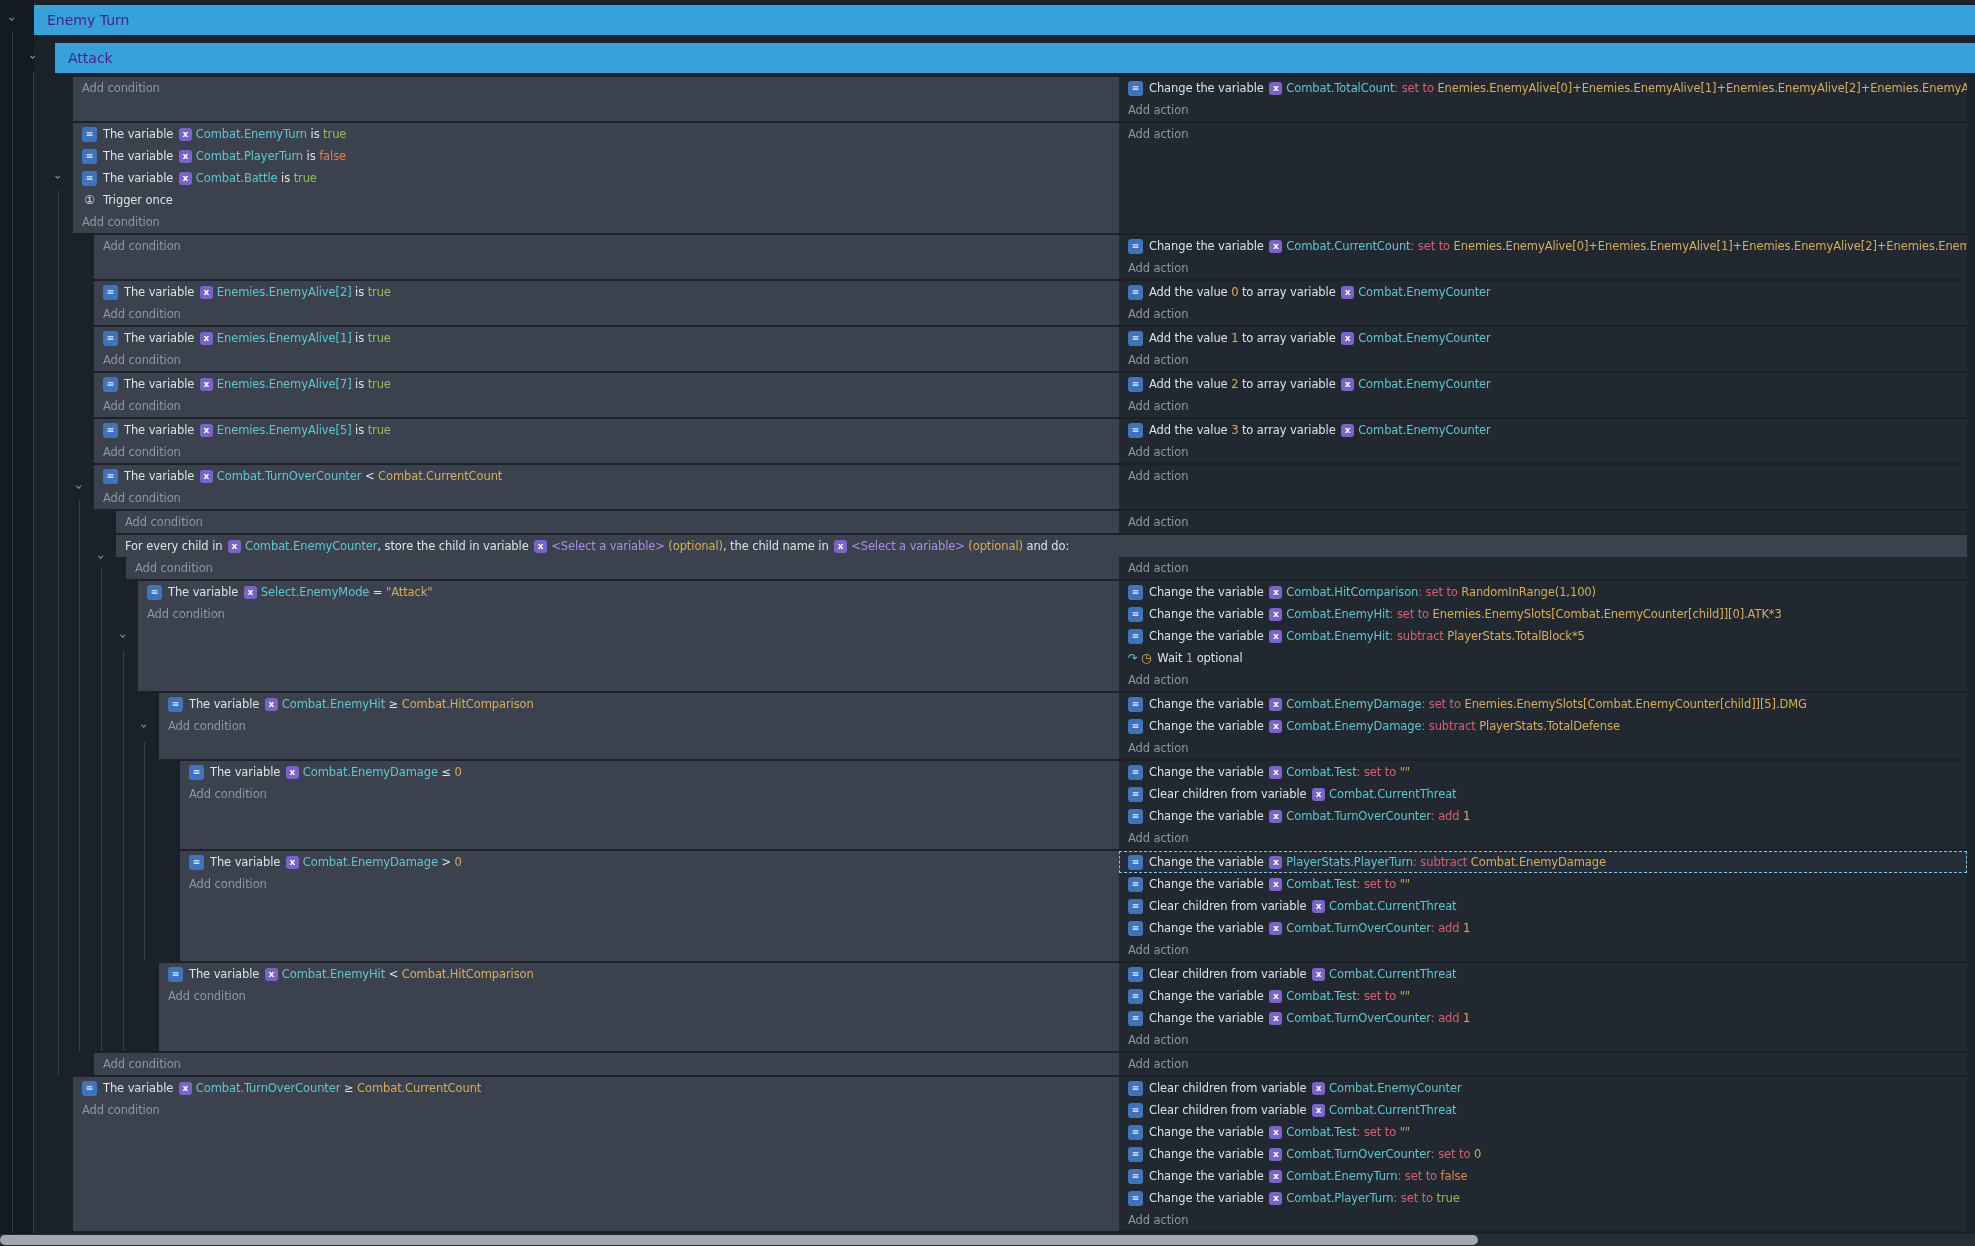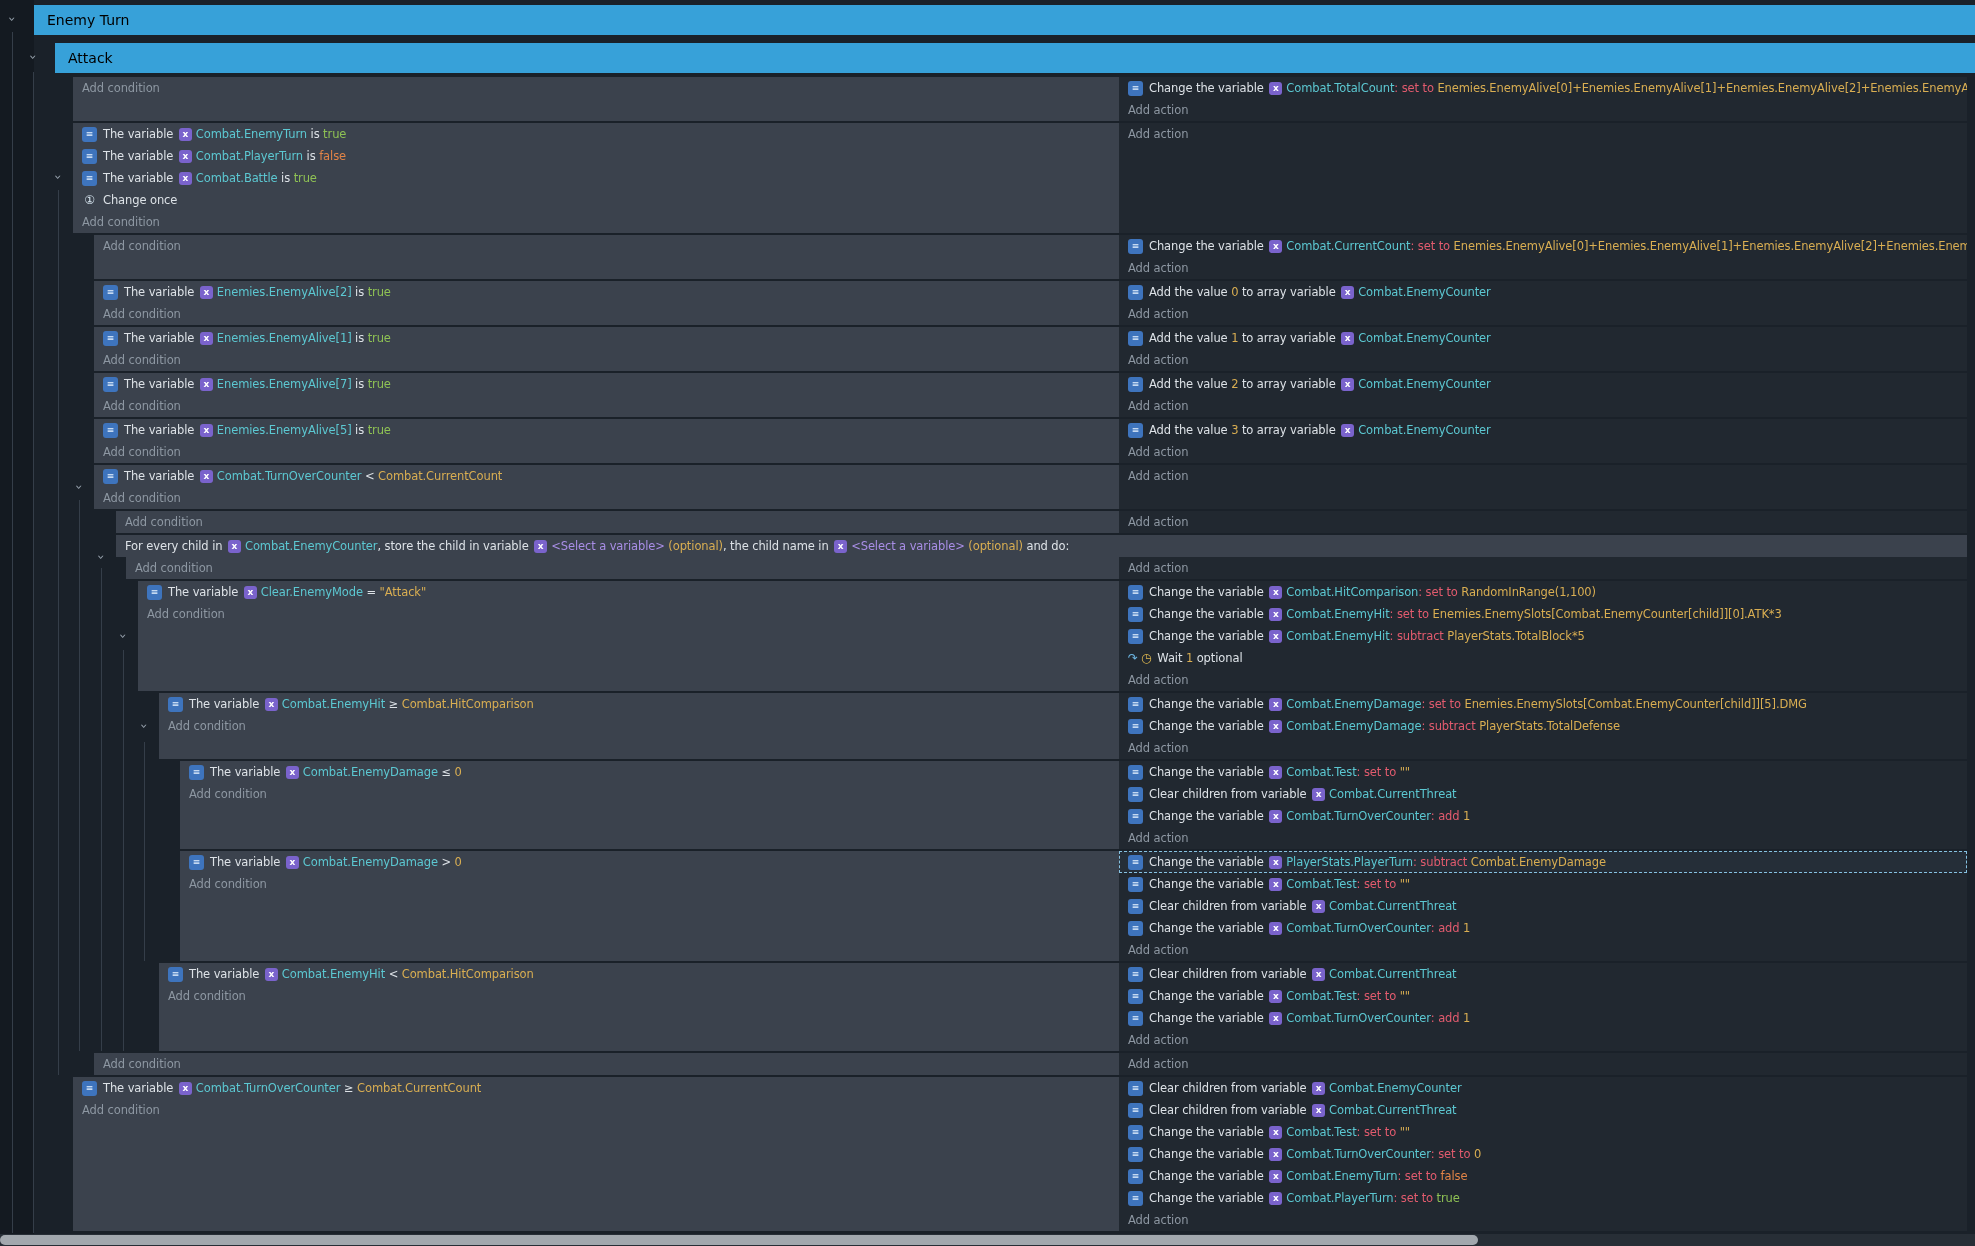--- a/index.html
+++ b/index.html
@@ -14,7 +14,7 @@
     letter-spacing:-0.1px;
   }
   .left-strip{position:absolute;left:0;top:0;width:34px;height:1246px;background:#141a21;}
-  .group-bar{position:absolute;right:0;height:30px;background:#37a1d9;color:#000000;
+  .group-bar{position:absolute;right:0;height:30px;background:#37a1d9;color:#4c1d95;
     display:flex;align-items:center;padding-left:13px;font-size:14px;letter-spacing:0;}
   #bar-enemy-turn{left:34px;top:5px;}
   #bar-attack{left:55px;top:43px;}

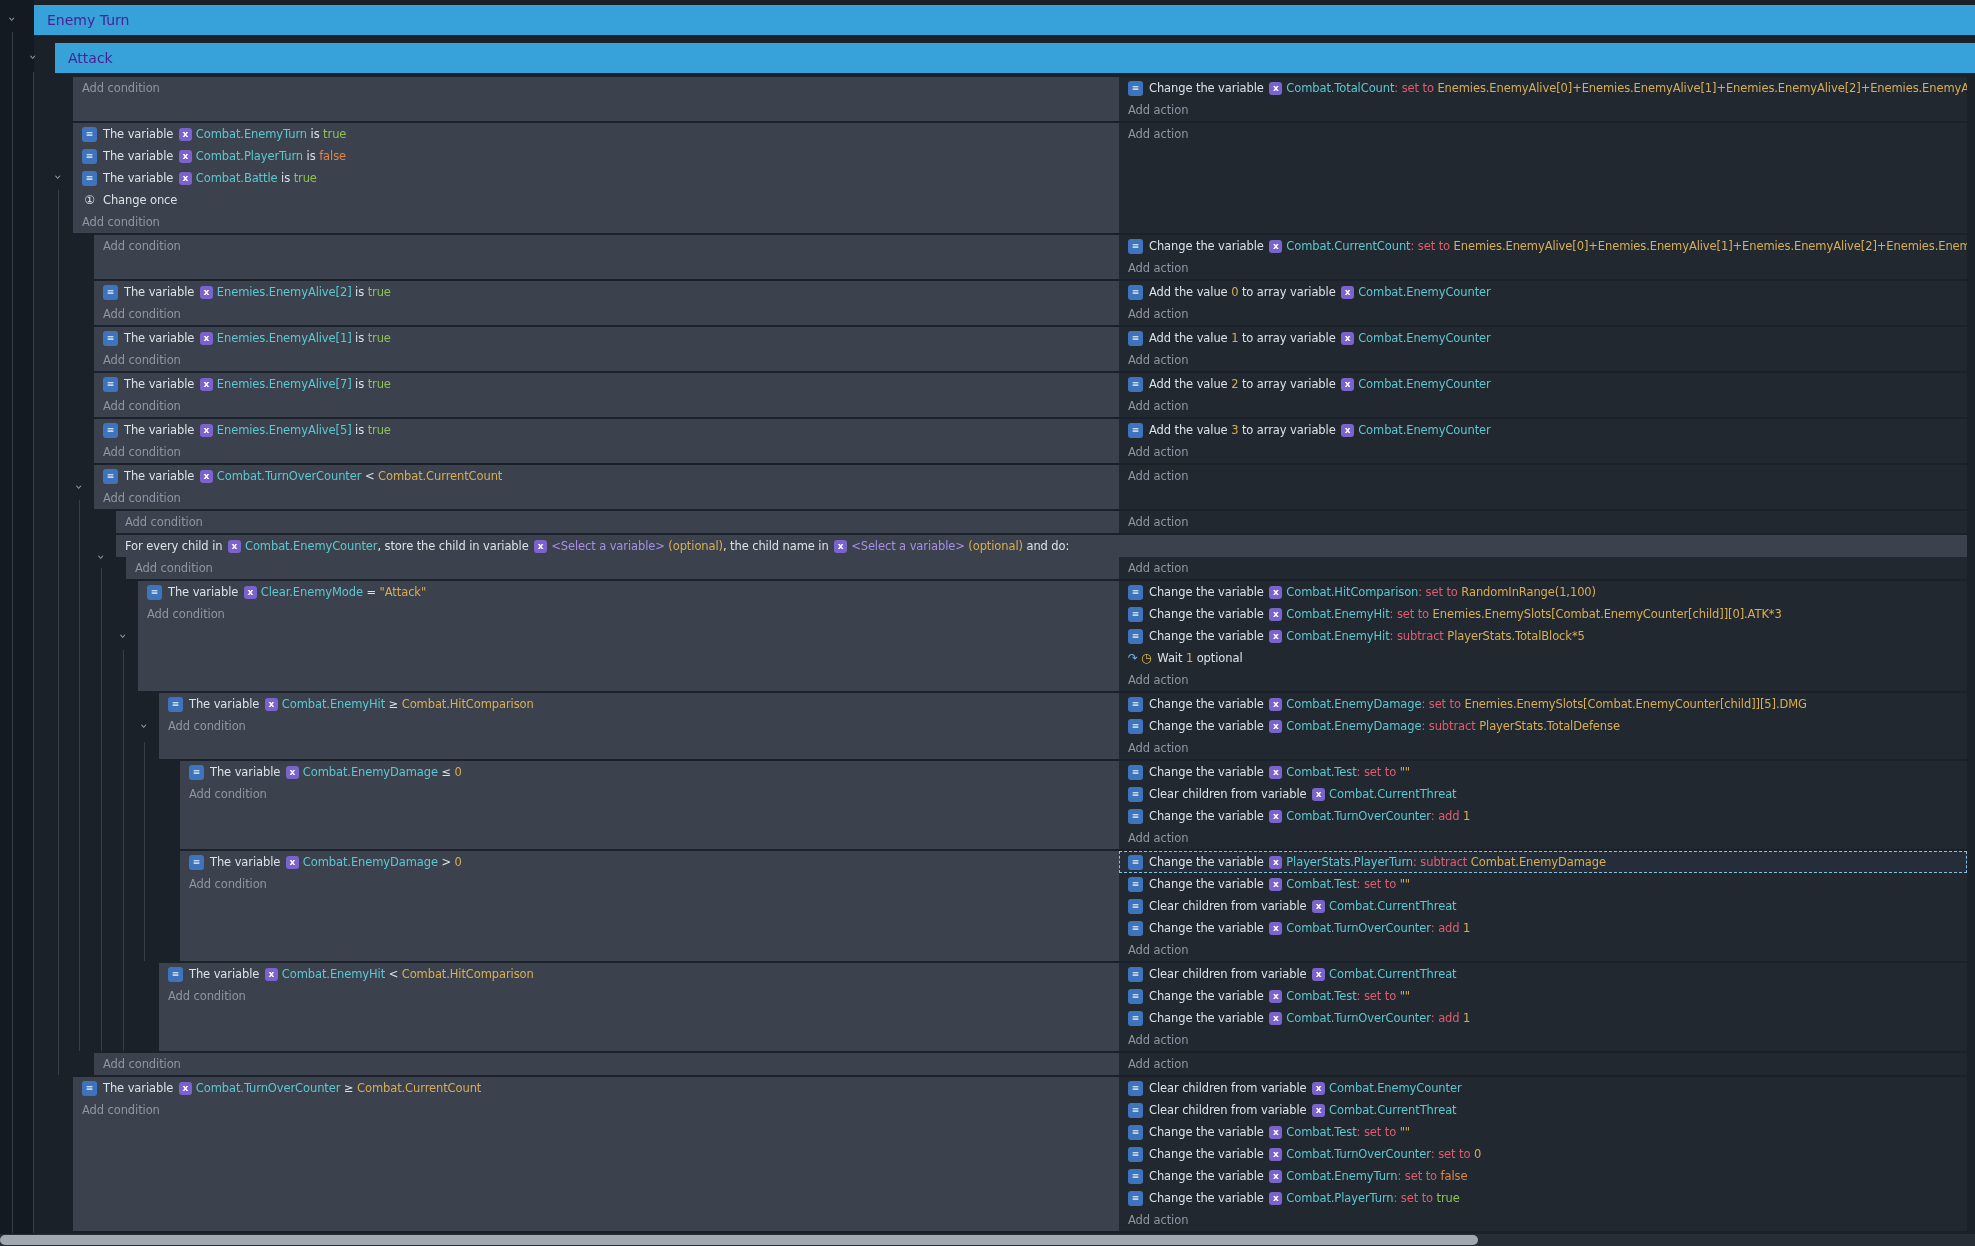--- a/index.html
+++ b/index.html
@@ -95,7 +95,7 @@
         <div class="row"><span class="lead-icon">≡</span><span class="seg-p">The variable </span><span class="vicon">x</span><span class="seg-v">Combat.EnemyTurn</span><span class="seg-p"> is </span><span class="seg-g">true</span></div>
         <div class="row"><span class="lead-icon">≡</span><span class="seg-p">The variable </span><span class="vicon">x</span><span class="seg-v">Combat.PlayerTurn</span><span class="seg-p"> is </span><span class="seg-o">false</span></div>
         <div class="row"><span class="lead-icon">≡</span><span class="seg-p">The variable </span><span class="vicon">x</span><span class="seg-v">Combat.Battle</span><span class="seg-p"> is </span><span class="seg-g">true</span></div>
-        <div class="row"><span class="trig-icon">①</span><span class="seg-p">Change once</span></div>
+        <div class="row"><span class="trig-icon">①</span><span class="seg-p">Trigger once</span></div>
         <div class="row"><span class="add-link">Add condition</span></div>
       </div>
       <div class="action-cell" style="height: 100%;">

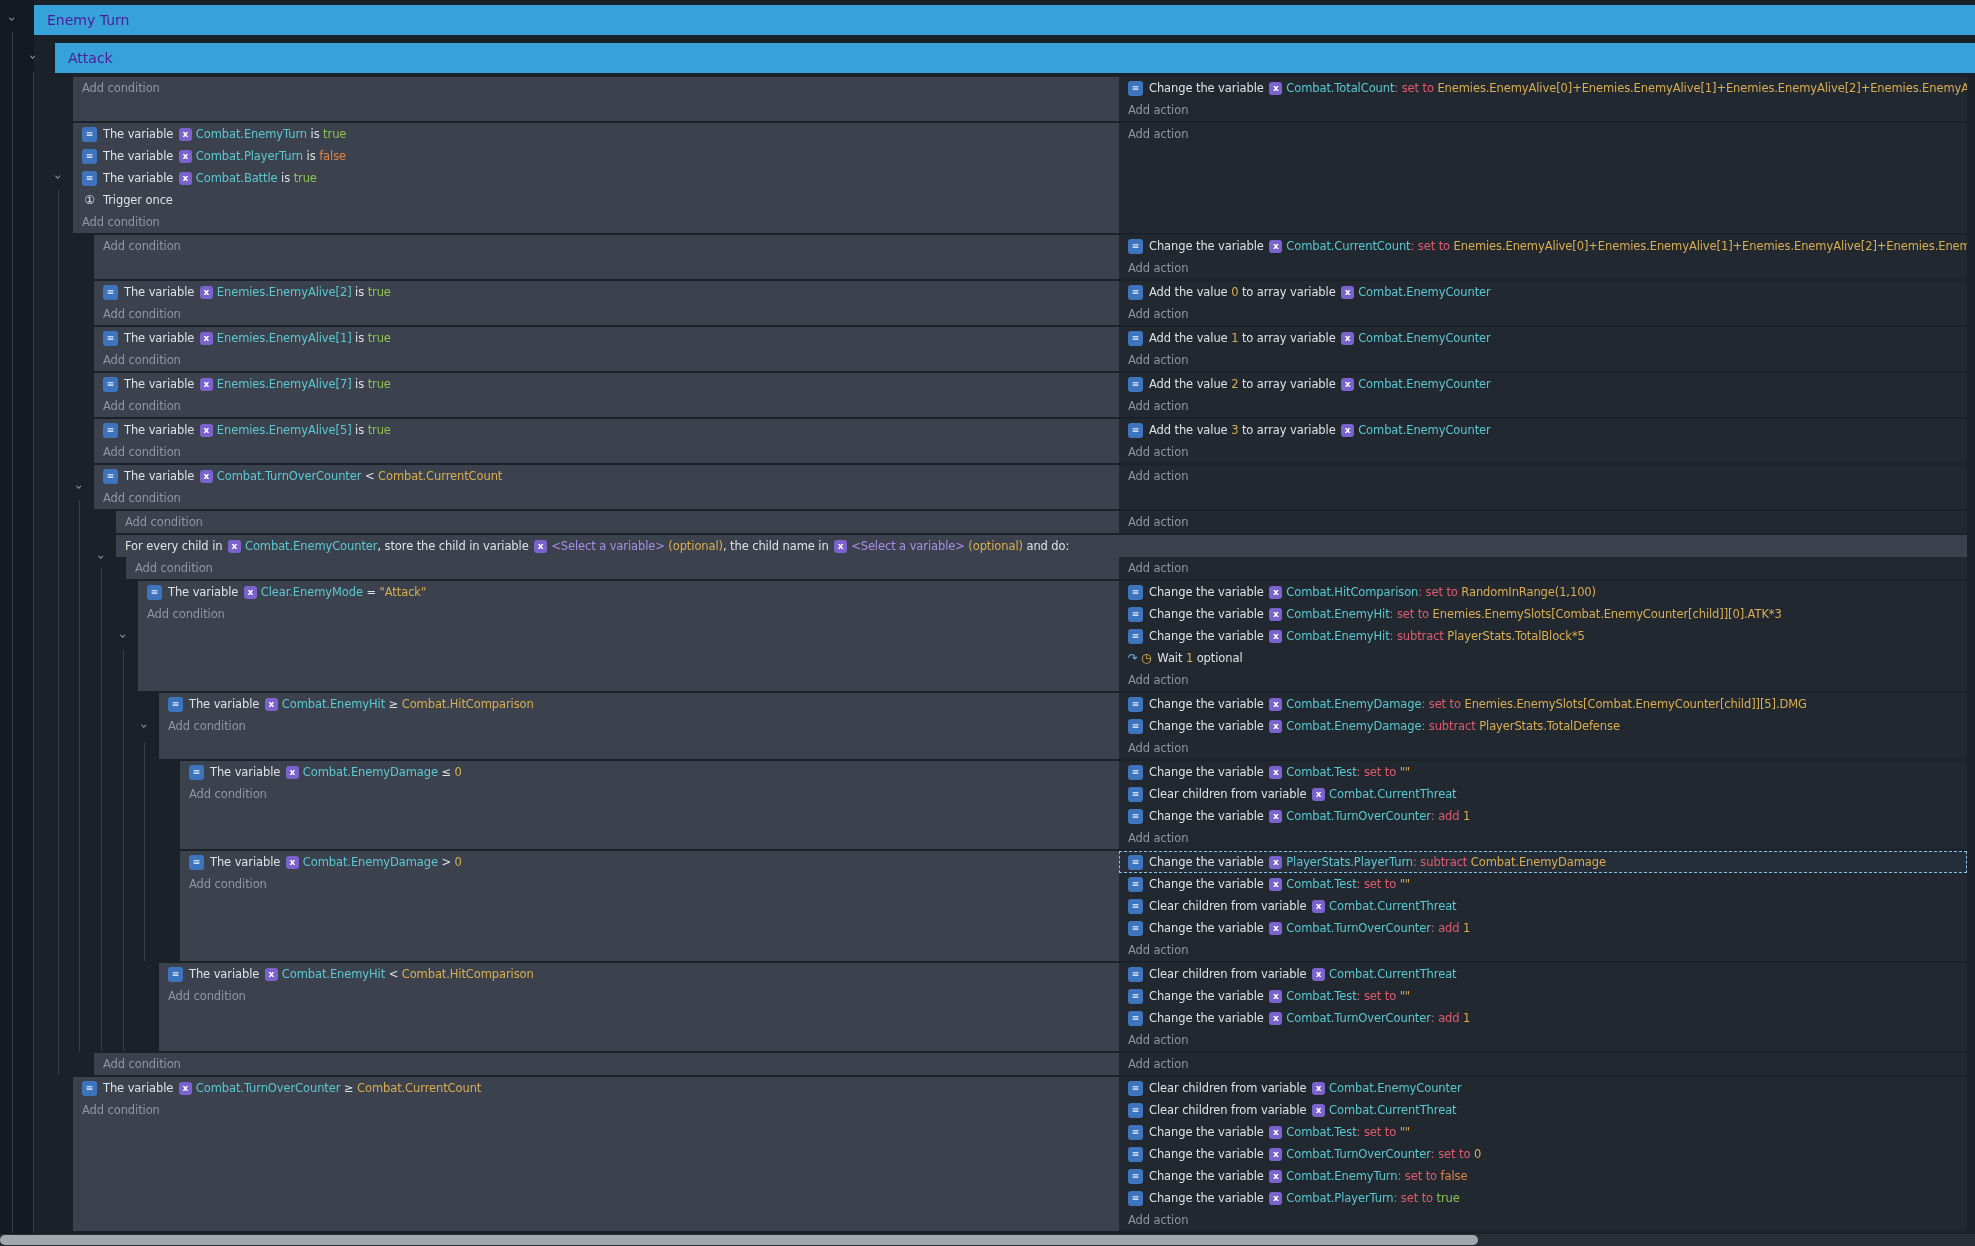--- a/index.html
+++ b/index.html
@@ -181,7 +181,7 @@
     </div>
     <div class="event" style="margin-left: 138px; height: 110px;">
       <div class="cond-cell" style="width: 981px; height: 100%;">
-        <div class="row"><span class="lead-icon">≡</span><span class="seg-p">The variable </span><span class="vicon">x</span><span class="seg-v">Clear.EnemyMode</span><span class="seg-p"> = </span><span class="seg-e">"Attack"</span></div>
+        <div class="row"><span class="lead-icon">≡</span><span class="seg-p">The variable </span><span class="vicon">x</span><span class="seg-v">Select.EnemyMode</span><span class="seg-p"> = </span><span class="seg-e">"Attack"</span></div>
         <div class="row"><span class="add-link">Add condition</span></div>
       </div>
       <div class="action-cell" style="height: 100%;">

